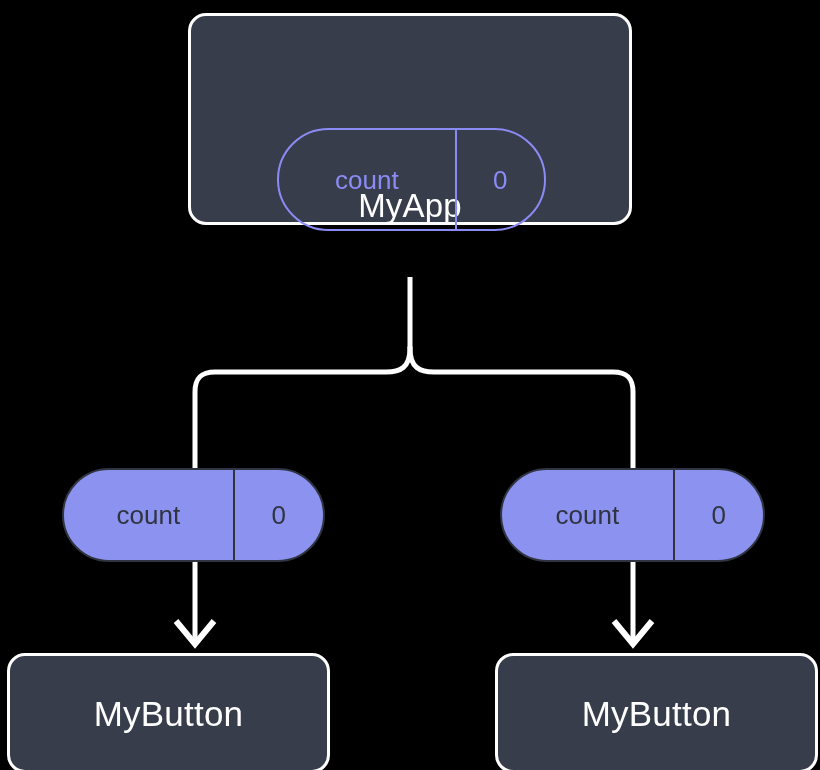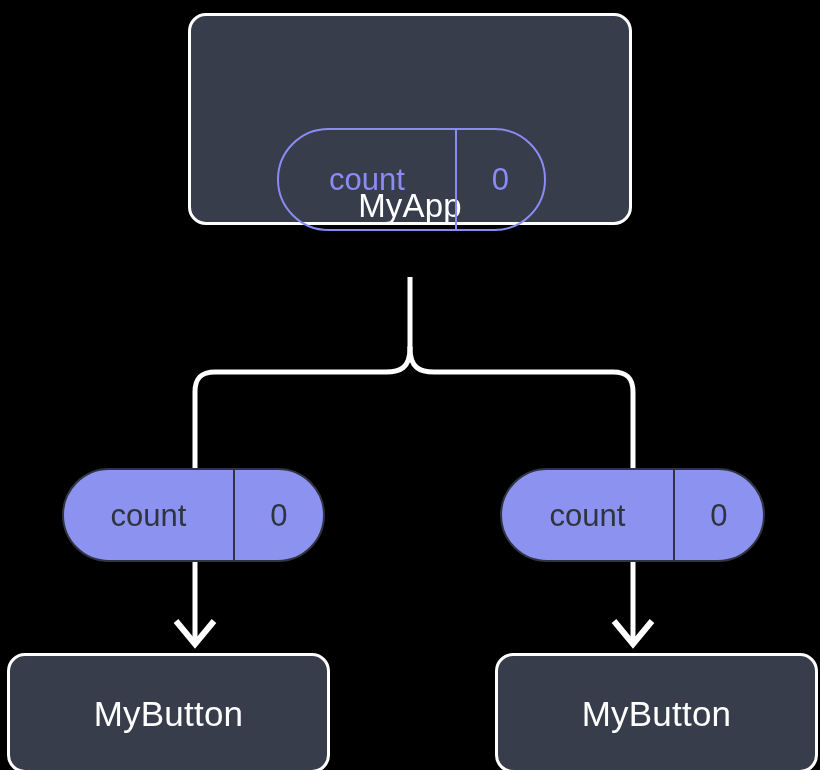--- a/index.html
+++ b/index.html
@@ -88,7 +88,7 @@
     display: flex;
     align-items: center;
     justify-content: center;
-    font-size: 31px;
+    font-size: 26px;
     line-height: 1;
     white-space: nowrap;
   }

